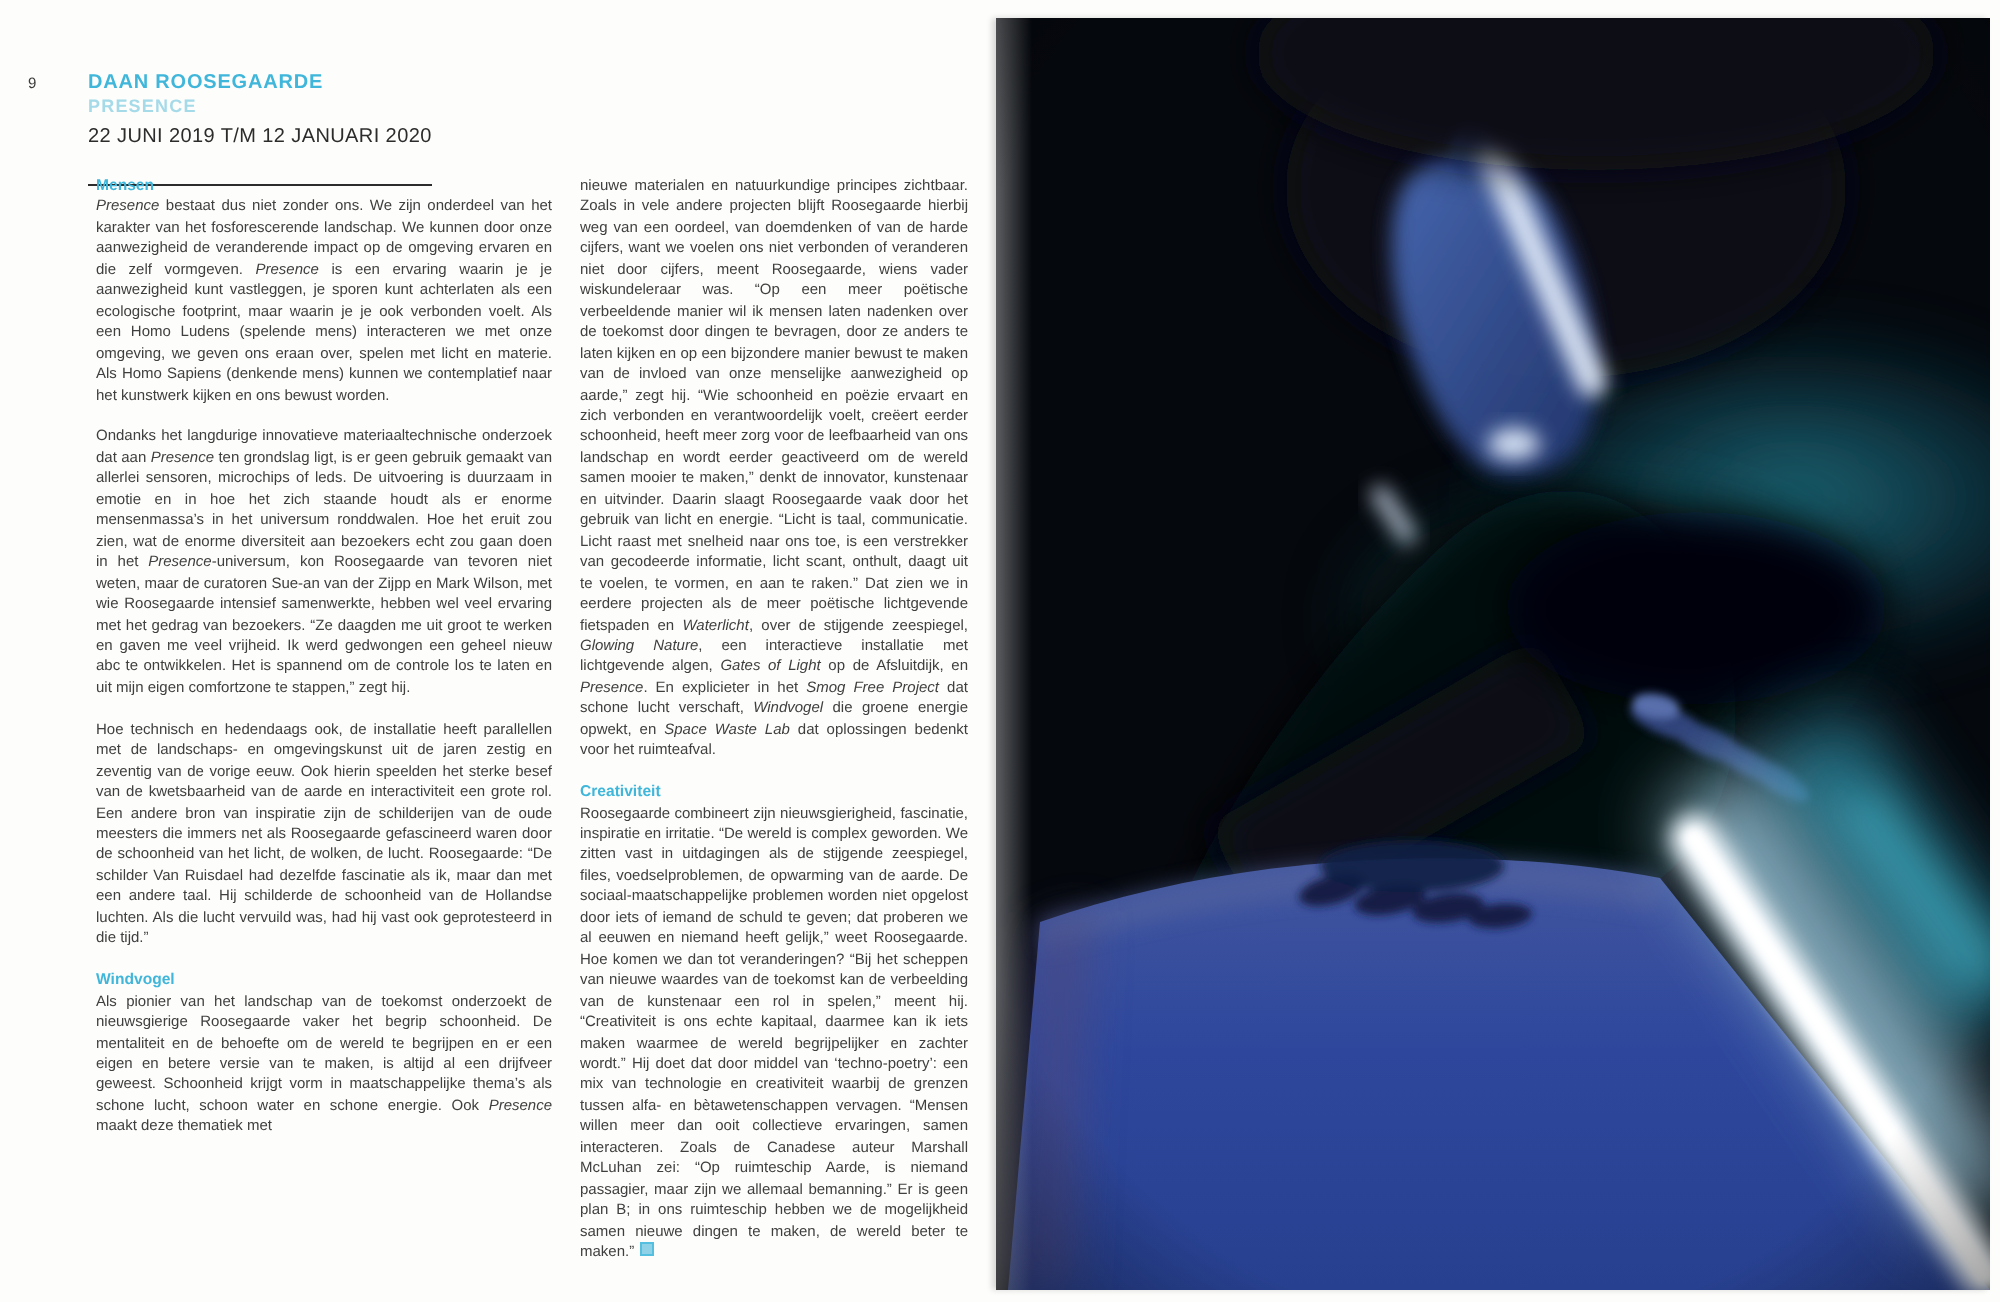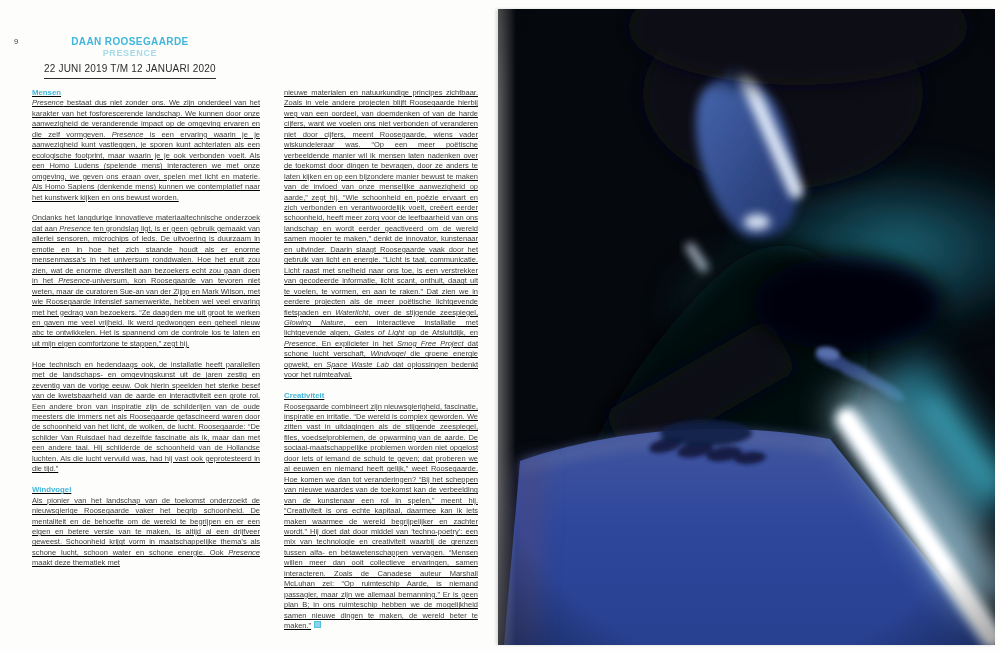--- a/index.html
+++ b/index.html
@@ -7,7 +7,7 @@
           font-family:"Liberation Sans","DejaVu Sans",sans-serif;}
   
   .page-number{position:absolute;left:14px;top:37px;font-size:7.5px;color:#3c3c3c;}
-  .article-header{position:absolute;left:44px;top:36px;text-align:center;}
+  .article-header{position:absolute;left:44px;top:36px;}
   .artist{font-size:10px;font-weight:bold;letter-spacing:.4px;color:var(--accent,#3fb6da);}
   .exhibition{font-size:9px;font-weight:bold;letter-spacing:.6px;color:var(--accent-light,#a5dae9);margin-top:1px;}
   .dates{display:inline-block;font-size:10px;font-weight:500;letter-spacing:.2px;color:#2c2c2c;

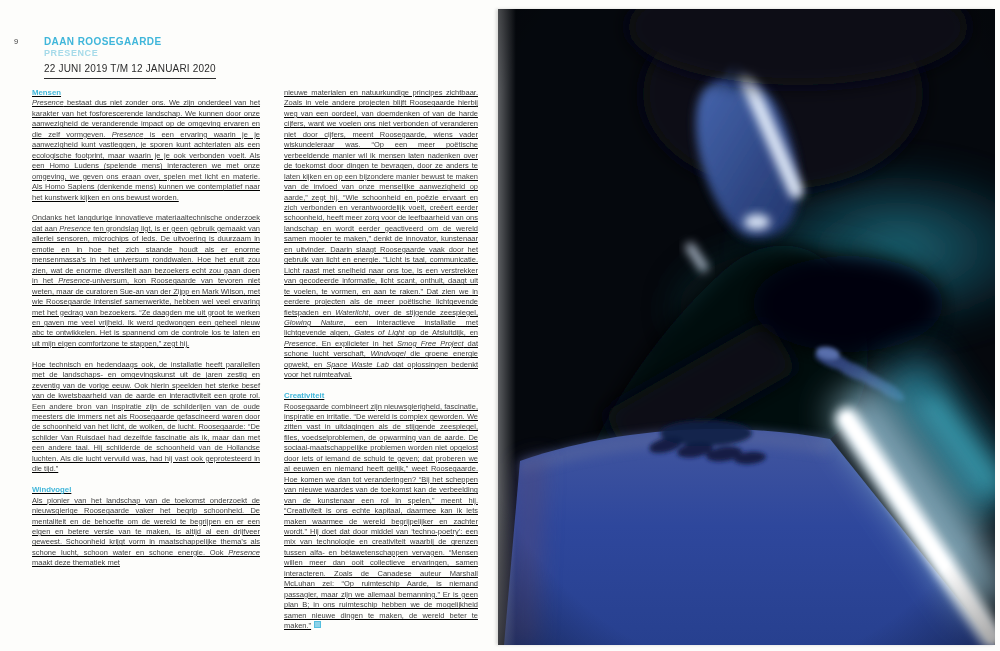--- a/index.html
+++ b/index.html
@@ -11,7 +11,7 @@
   .artist{font-size:10px;font-weight:bold;letter-spacing:.4px;color:var(--accent,#3fb6da);}
   .exhibition{font-size:9px;font-weight:bold;letter-spacing:.6px;color:var(--accent-light,#a5dae9);margin-top:1px;}
   .dates{display:inline-block;font-size:10px;font-weight:500;letter-spacing:.2px;color:#2c2c2c;
-         margin-top:2px;padding-bottom:4px;border-bottom:1.2px solid #2c2c2c;}
+         margin-top:2px;padding-bottom:18px;border-bottom:1.2px solid #2c2c2c;}
   .columns{position:absolute;left:32px;top:88px;display:flex;gap:24px;text-decoration:underline;}
   .col{color:#3f3f3f;font-size:7.5px;line-height:10.45px;text-align:justify;}
   .col-left{width:228px;}

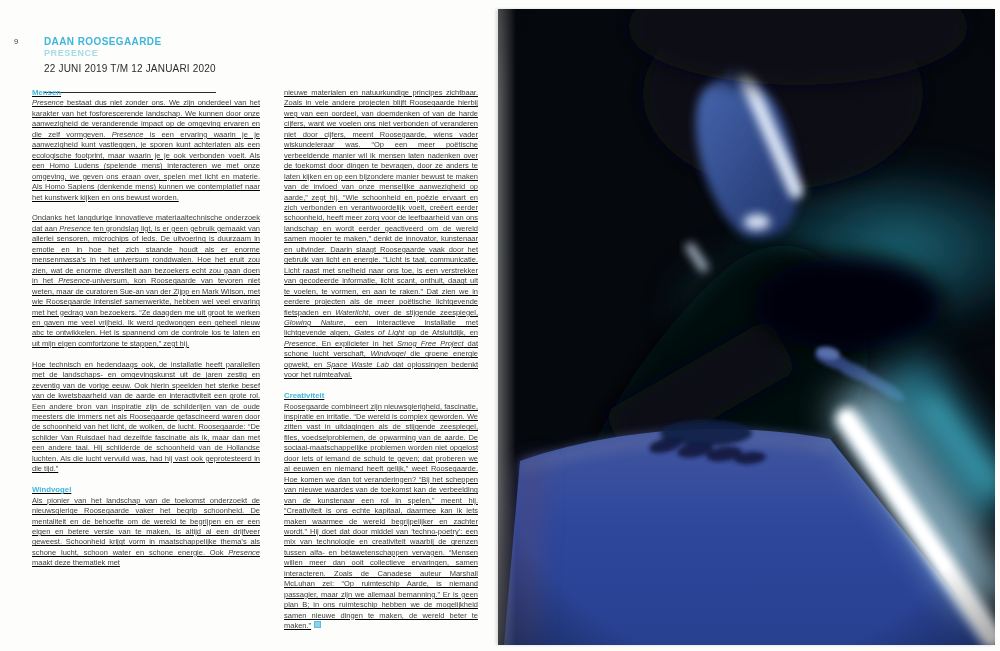--- a/index.html
+++ b/index.html
@@ -12,7 +12,7 @@
   .exhibition{font-size:9px;font-weight:bold;letter-spacing:.6px;color:var(--accent-light,#a5dae9);margin-top:1px;}
   .dates{display:inline-block;font-size:10px;font-weight:500;letter-spacing:.2px;color:#2c2c2c;
          margin-top:2px;padding-bottom:18px;border-bottom:1.2px solid #2c2c2c;}
-  .columns{position:absolute;left:32px;top:88px;display:flex;gap:24px;text-decoration:underline;}
+  .columns{position:absolute;left:48px;top:88px;display:flex;gap:14px;}
   .col{color:#3f3f3f;font-size:7.5px;line-height:10.45px;text-align:justify;}
   .col-left{width:228px;}
   .col-right{width:194px;}

